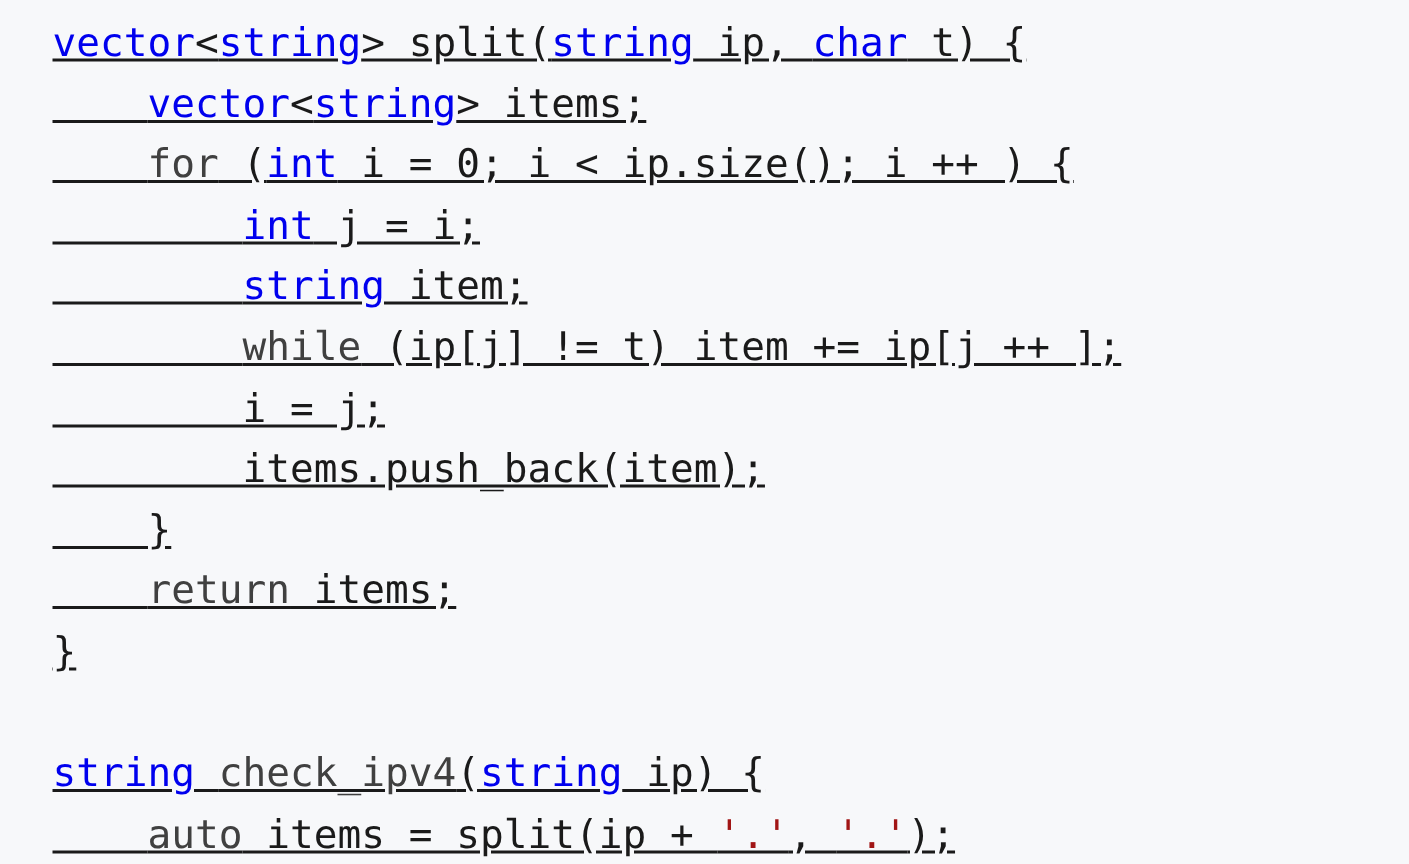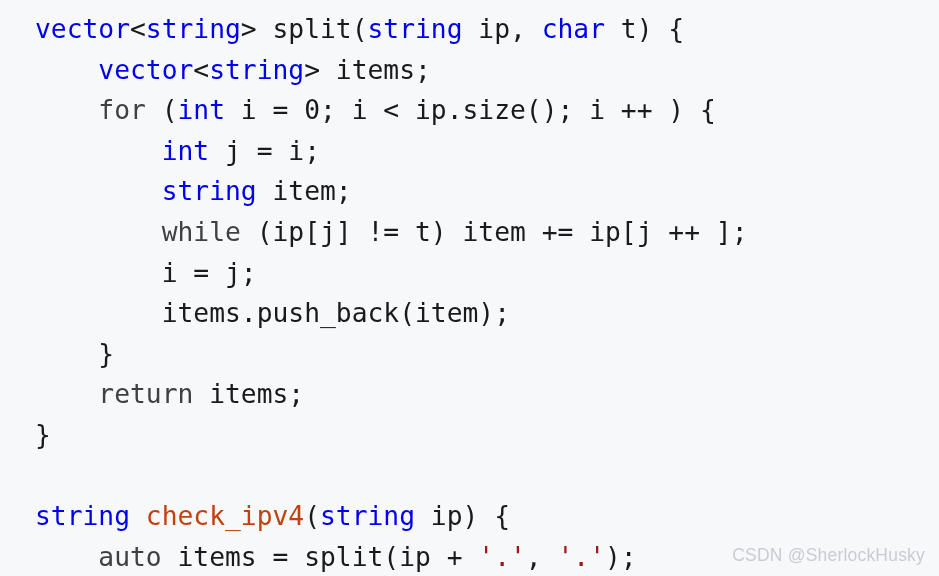--- a/index.html
+++ b/index.html
@@ -37,6 +37,7 @@
     display: block;
     height: 40.6px;
     white-space: pre;
+    text-decoration: underline;
   }
   .kw  { color: #404040; }
   .typ { color: #0000ee; }

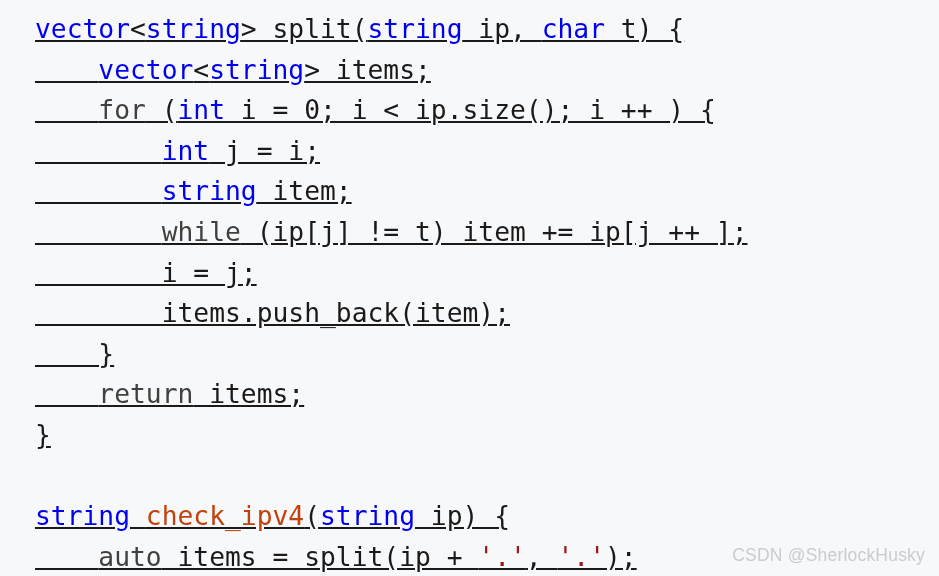--- a/index.html
+++ b/index.html
@@ -41,7 +41,7 @@
   }
   .kw  { color: #404040; }
   .typ { color: #0000ee; }
-  .fn  { color: #c2410c; }
+  .fn  { color: #404040; }
   .str { color: #a11515; }
   .pl  { color: #1a1a1a; }
   #watermark {

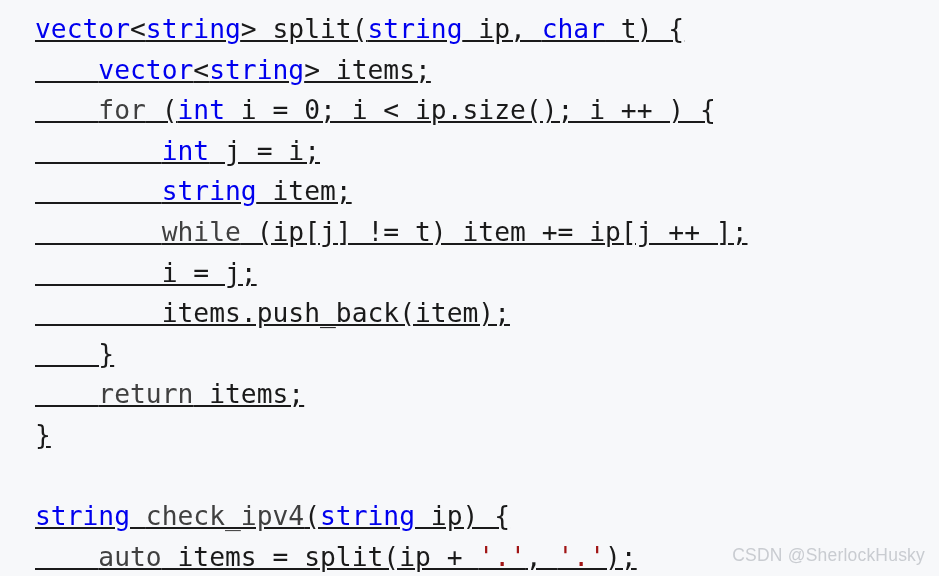--- a/index.html
+++ b/index.html
@@ -63,7 +63,6 @@
 
   <pre id="code-block"><span class="ln"><span class="typ">vector</span><span class="pl">&lt;</span><span class="typ">string</span><span class="pl">&gt; split(</span><span class="typ">string</span><span class="pl"> ip, </span><span class="typ">char</span><span class="pl"> t) {</span></span><span class="ln"><span class="pl">    </span><span class="typ">vector</span><span class="pl">&lt;</span><span class="typ">string</span><span class="pl">&gt; items;</span></span><span class="ln"><span class="pl">    </span><span class="kw">for</span><span class="pl"> (</span><span class="typ">int</span><span class="pl"> i = 0; i &lt; ip.size(); i ++ ) {</span></span><span class="ln"><span class="pl">        </span><span class="typ">int</span><span class="pl"> j = i;</span></span><span class="ln"><span class="pl">        </span><span class="typ">string</span><span class="pl"> item;</span></span><span class="ln"><span class="pl">        </span><span class="kw">while</span><span class="pl"> (ip[j] != t) item += ip[j ++ ];</span></span><span class="ln"><span class="pl">        i = j;</span></span><span class="ln"><span class="pl">        items.push_back(item);</span></span><span class="ln"><span class="pl">    }</span></span><span class="ln"><span class="pl">    </span><span class="kw">return</span><span class="pl"> items;</span></span><span class="ln"><span class="pl">}</span></span><span class="ln">​</span><span class="ln"><span class="typ">string</span><span class="pl"> </span><span class="fn">check_ipv4</span><span class="pl">(</span><span class="typ">string</span><span class="pl"> ip) {</span></span><span class="ln"><span class="pl">    </span><span class="kw">auto</span><span class="pl"> items = split(ip + </span><span class="str">'.'</span><span class="pl">, </span><span class="str">'.'</span><span class="pl">);</span></span></pre>
 
-  <div id="watermark">CSDN @SherlockHusky</div>
 
 </div>
 

